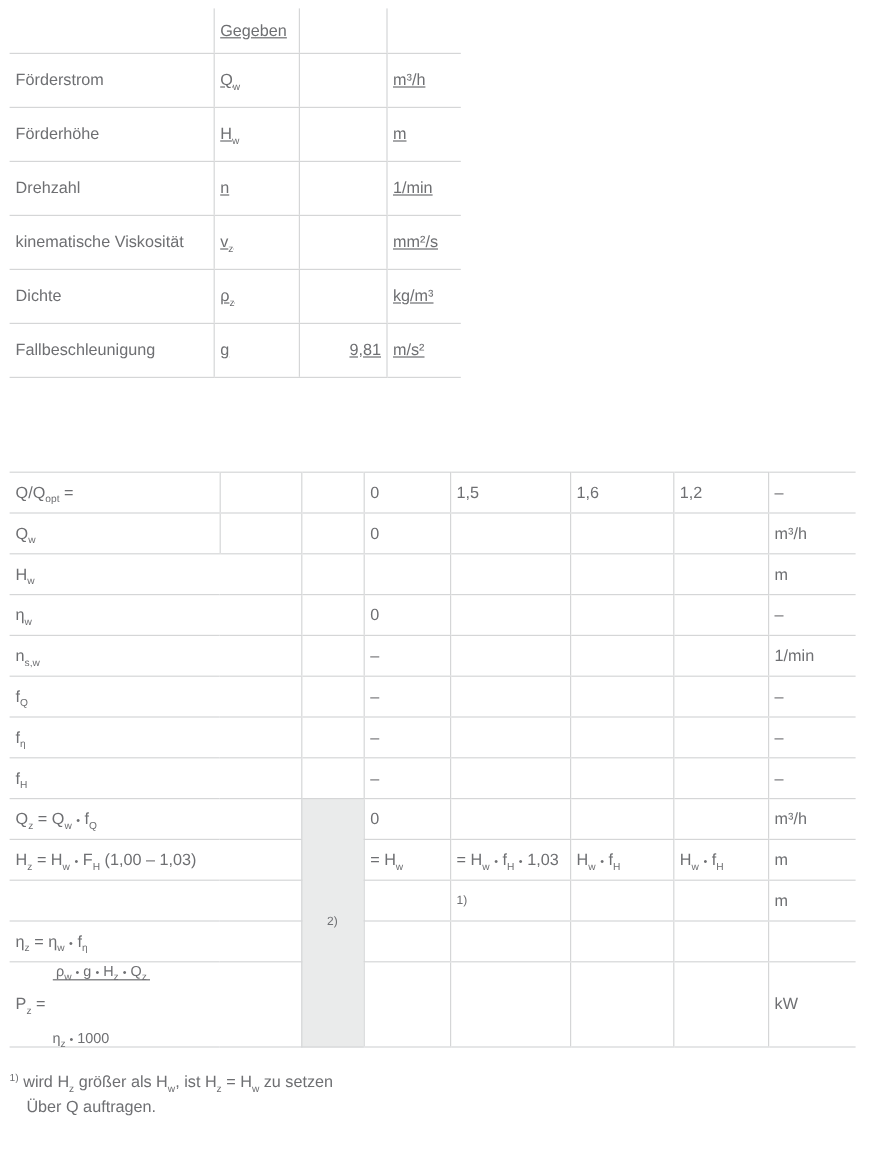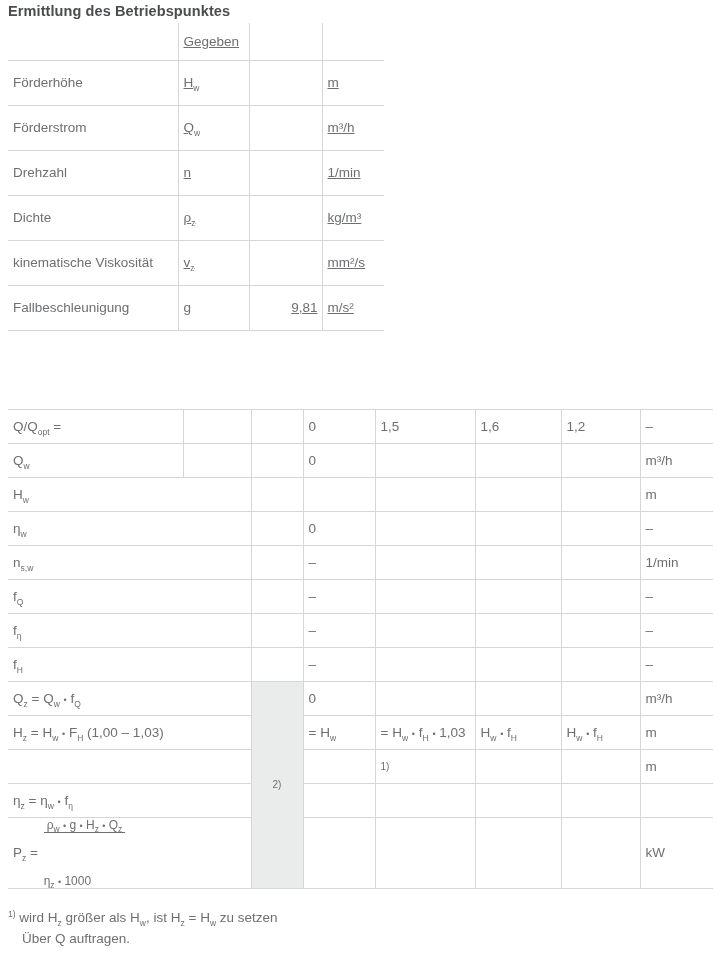--- a/index.html
+++ b/index.html
@@ -62,7 +62,6 @@
 
 <div class="page">
 
-  <div class="sec-title">Ermittlung des Betriebspunktes</div>
 
   <table class="t1">
     <colgroup>

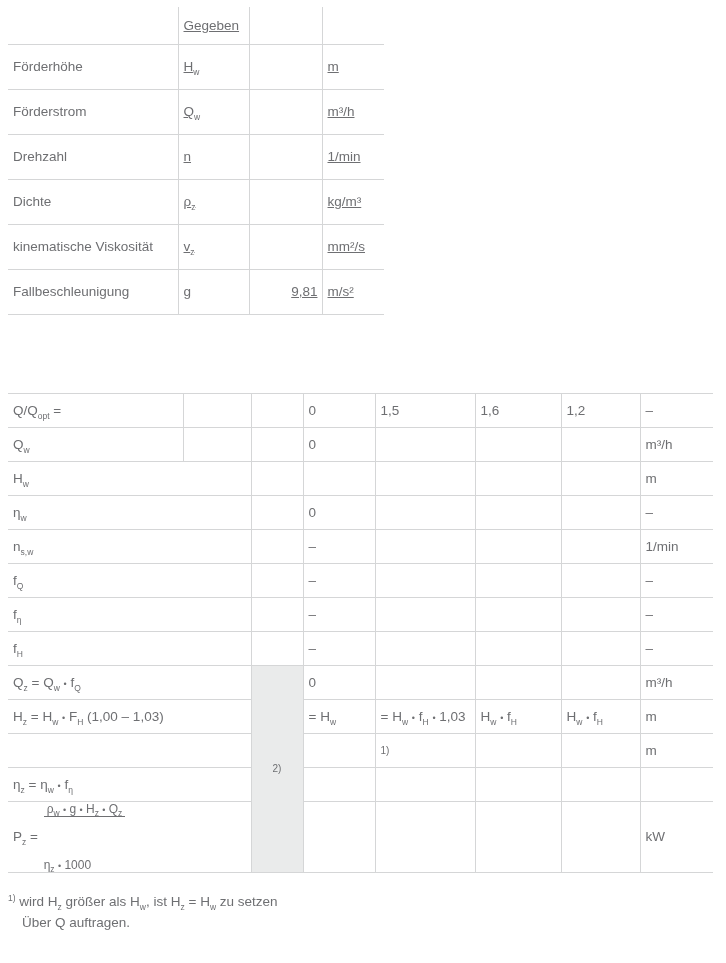--- a/index.html
+++ b/index.html
@@ -78,16 +78,16 @@
       <td></td>
     </tr>
     <tr>
+      <td>Förderstrom</td>
+      <td>Q<sub>w</sub></td>
+      <td class="val"></td>
+      <td>m³/h</td>
+    </tr>
+    <tr>
       <td>Förderhöhe</td>
       <td>H<sub>w</sub></td>
       <td class="val"></td>
       <td>m</td>
-    </tr>
-    <tr>
-      <td>Förderstrom</td>
-      <td>Q<sub>w</sub></td>
-      <td class="val"></td>
-      <td>m³/h</td>
     </tr>
     <tr>
       <td>Drehzahl</td>

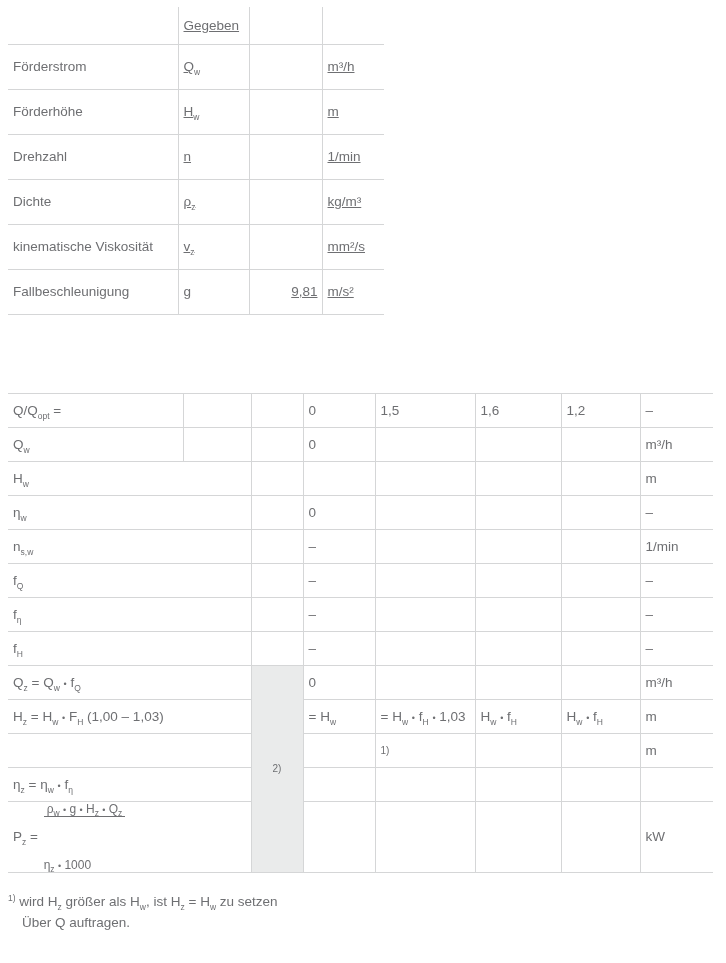--- a/index.html
+++ b/index.html
@@ -96,16 +96,16 @@
       <td>1/min</td>
     </tr>
     <tr>
+      <td>kinematische Viskosität</td>
+      <td>v<sub>z</sub></td>
+      <td class="val"></td>
+      <td>mm²/s</td>
+    </tr>
+    <tr>
       <td>Dichte</td>
       <td>ρ<sub>z</sub></td>
       <td class="val"></td>
       <td>kg/m³</td>
-    </tr>
-    <tr>
-      <td>kinematische Viskosität</td>
-      <td>v<sub>z</sub></td>
-      <td class="val"></td>
-      <td>mm²/s</td>
     </tr>
     <tr>
       <td>Fallbeschleunigung</td>

